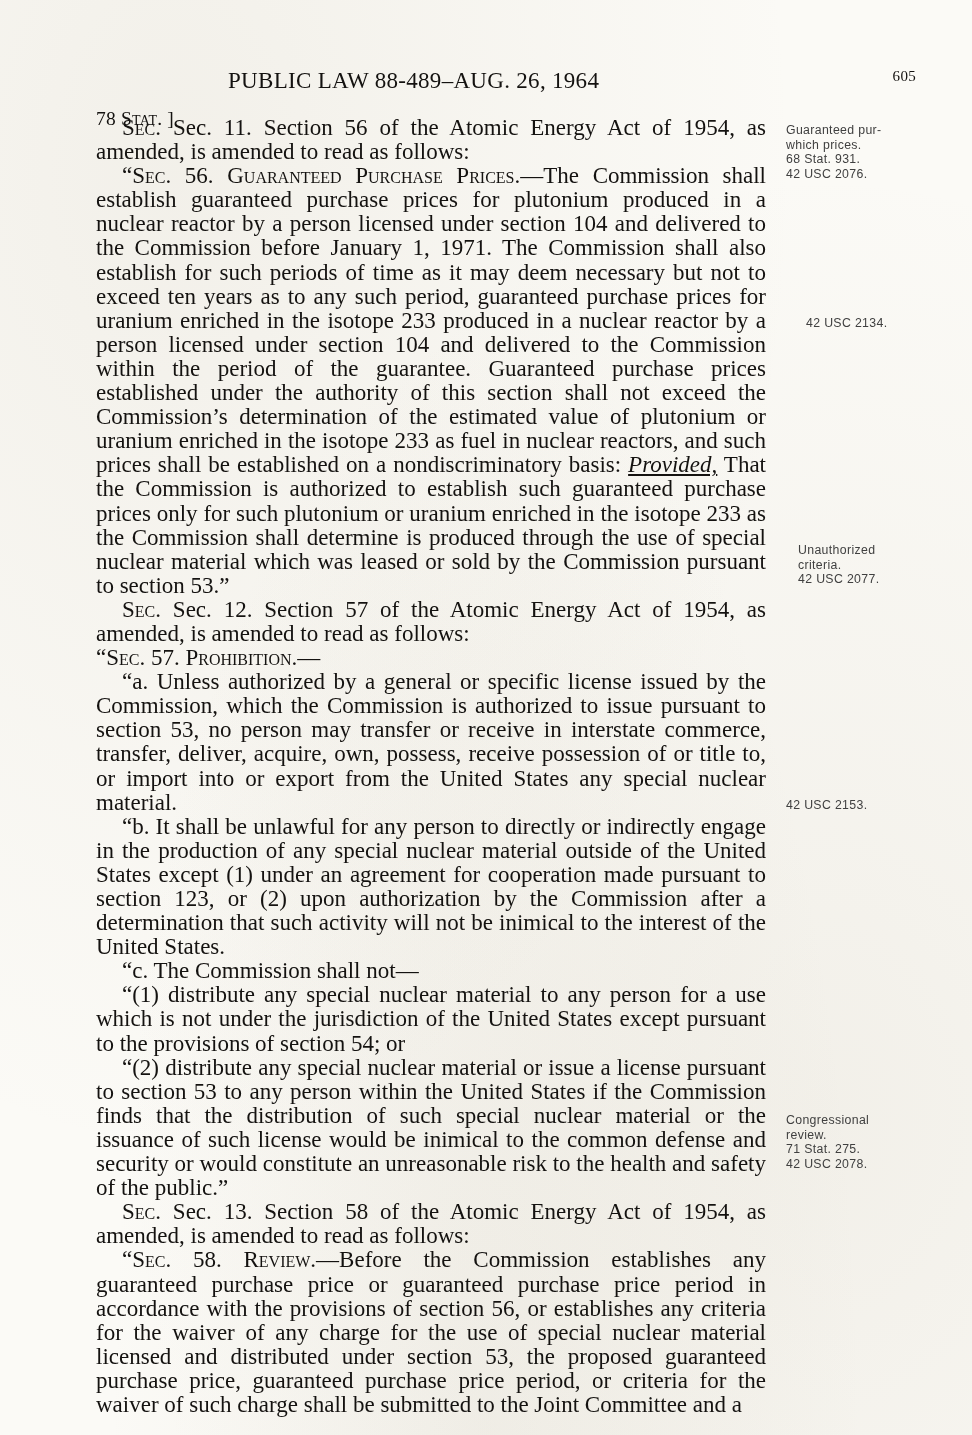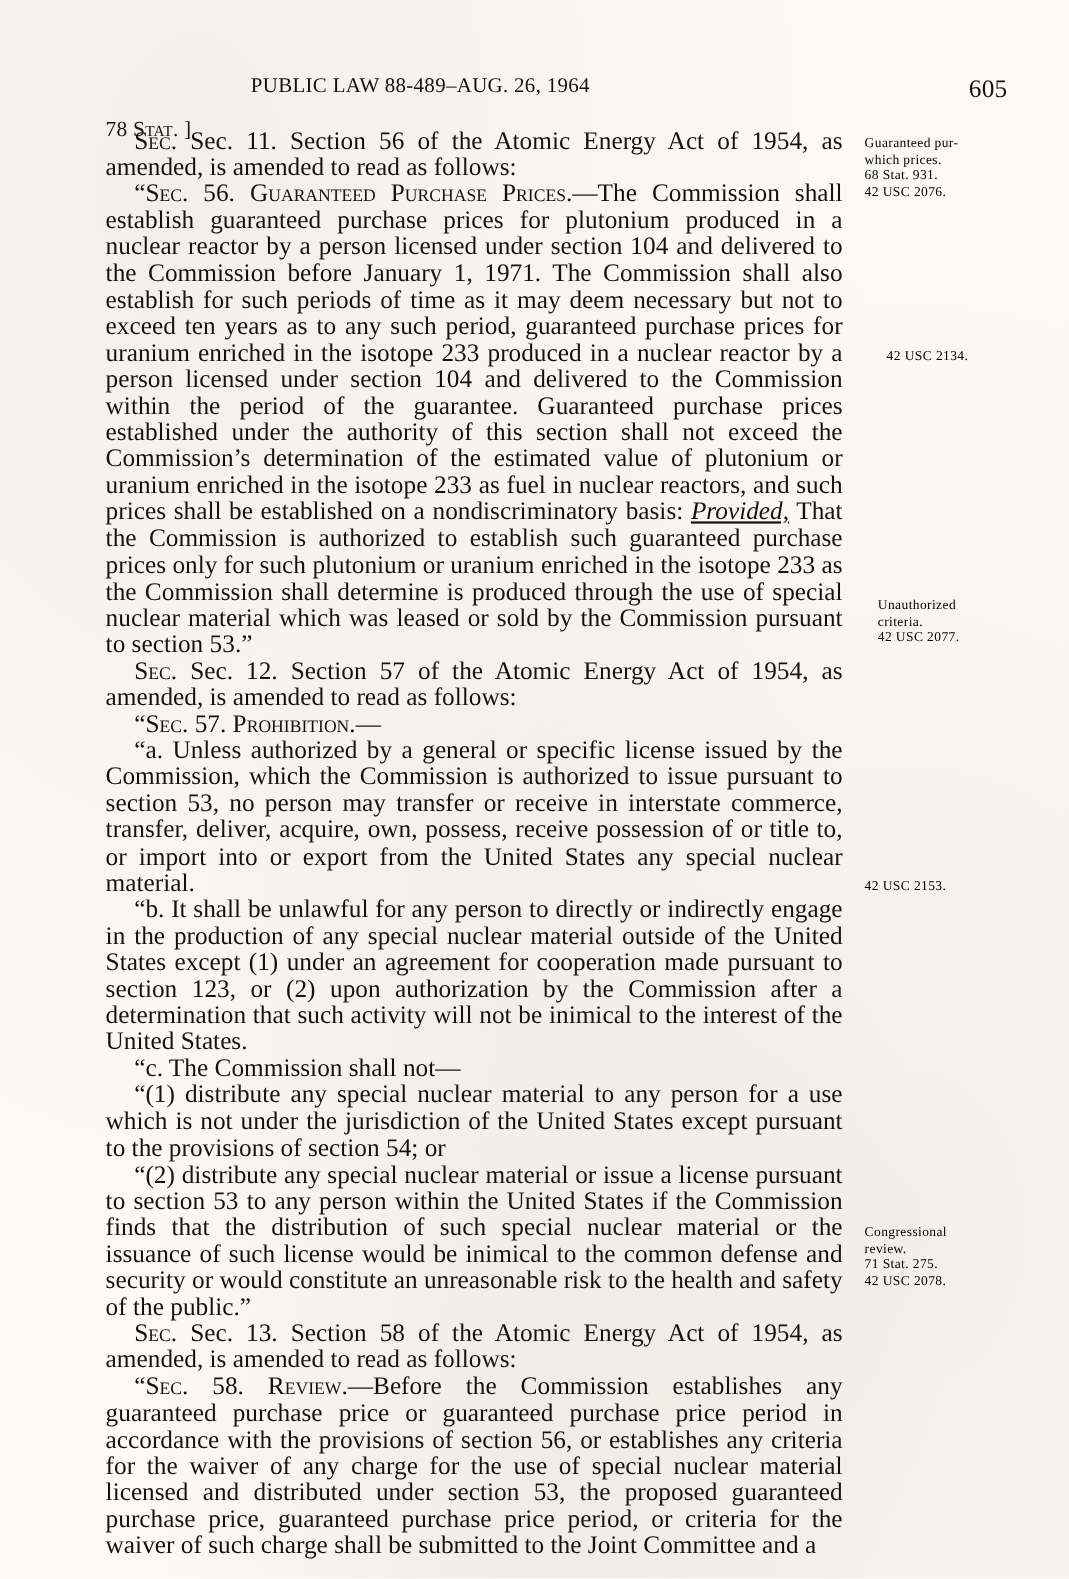--- a/index.html
+++ b/index.html
@@ -63,7 +63,7 @@
     position: absolute;
     left: 132px;
     top: 0;
-    font-size: 19px;
+    font-size: 23px;
     letter-spacing: 0.3px;
     white-space: nowrap;
   }

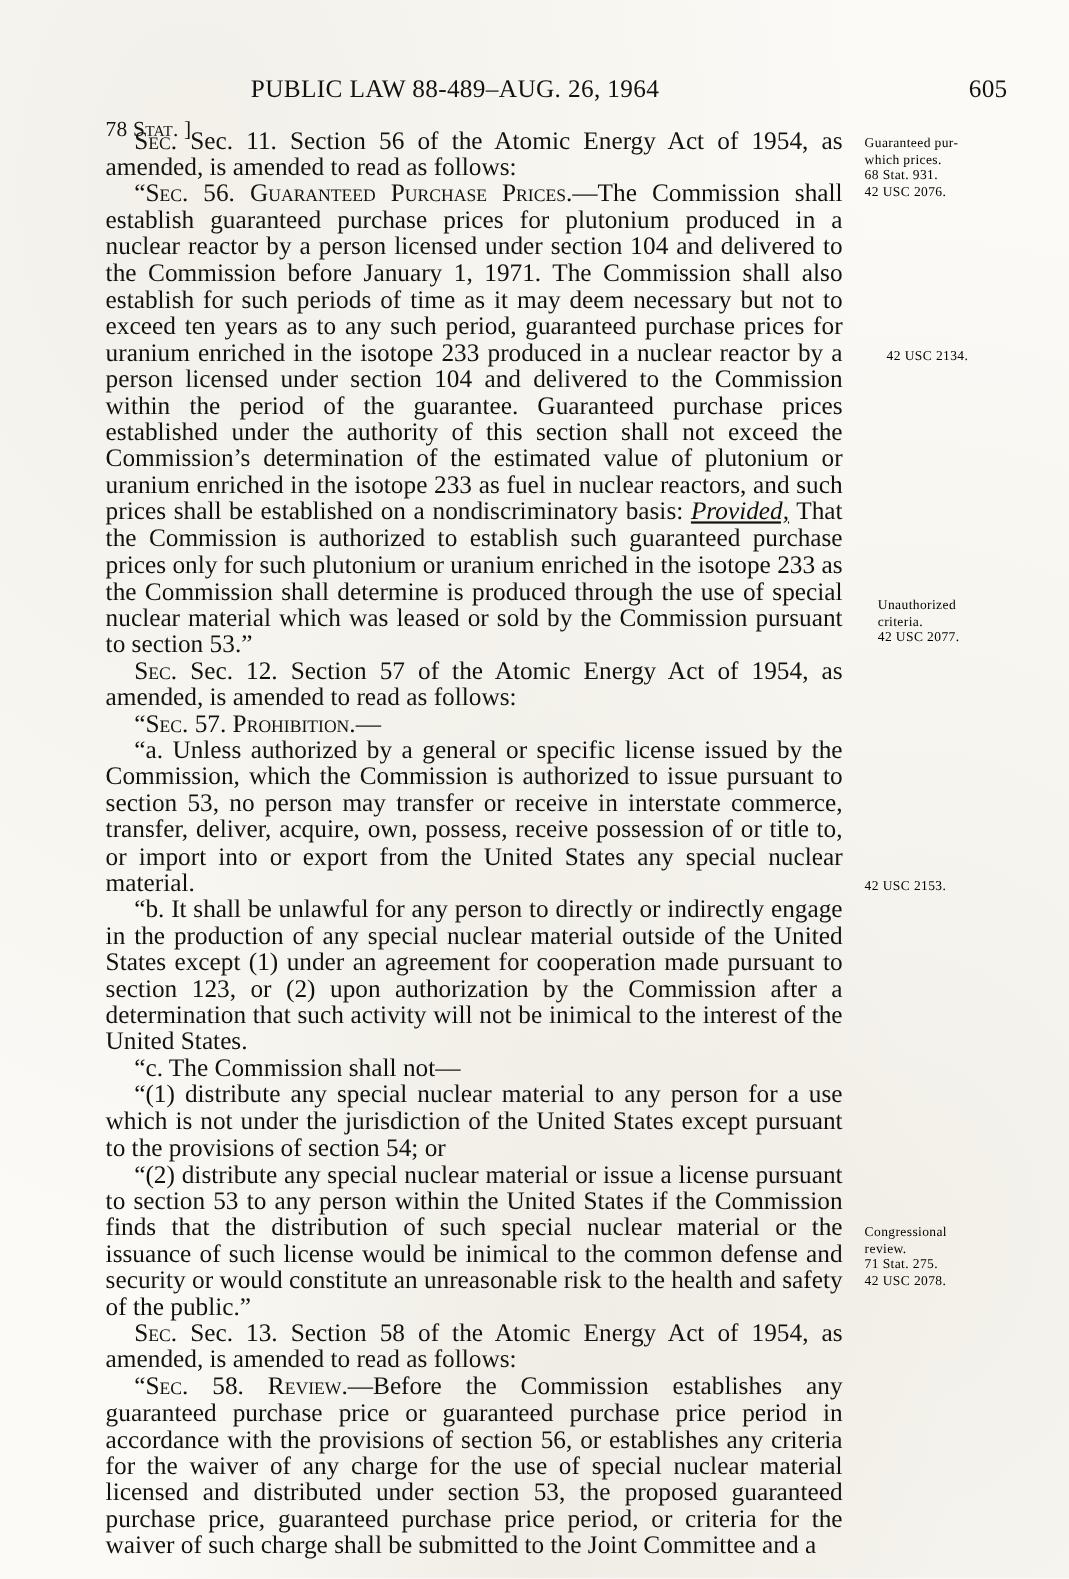--- a/index.html
+++ b/index.html
@@ -71,7 +71,7 @@
     position: absolute;
     right: 0;
     top: 0;
-    font-size: 23px;
+    font-size: 15px;
     letter-spacing: 0.3px;
   }
 

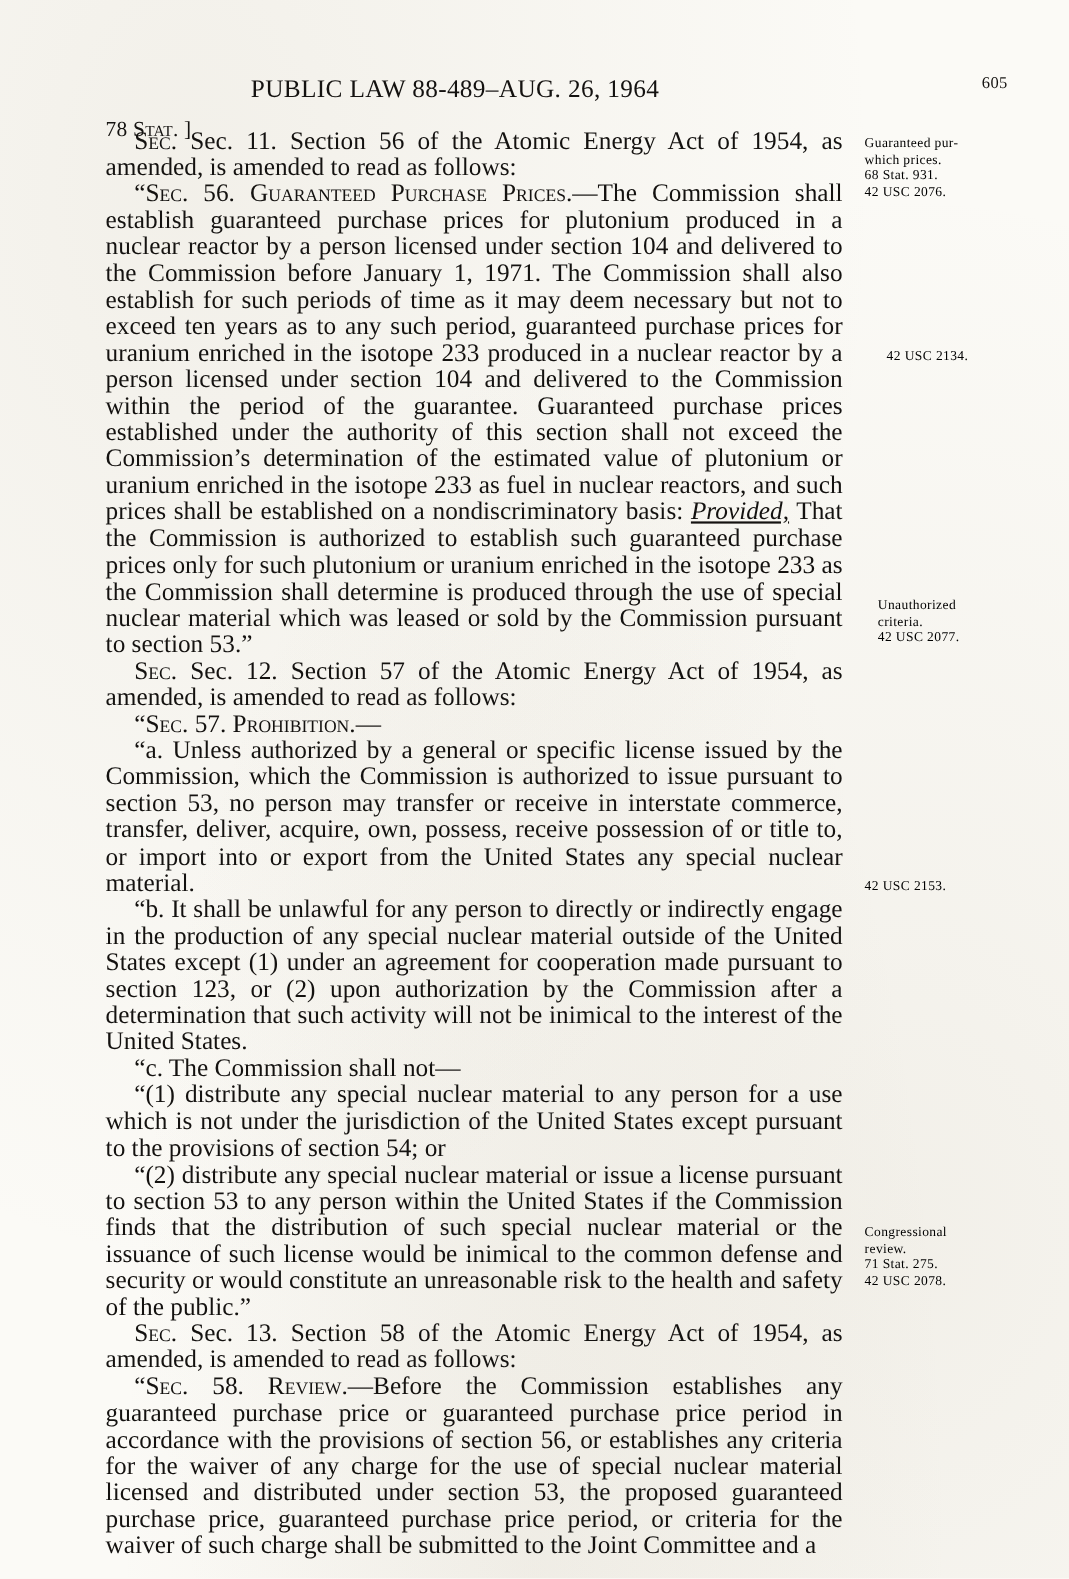--- a/index.html
+++ b/index.html
@@ -102,11 +102,11 @@
     position: absolute;
     left: 786px;
     width: 170px;
-    font-family: Liberation Serif, serif;
+    font-family: Liberation Sans, sans-serif;
     font-size: 12.3px;
     line-height: 14.6px;
     letter-spacing: 0.35px;
-    color: #000000;
+    color: #404040;
   }
   .marginalia .note {
     position: absolute;

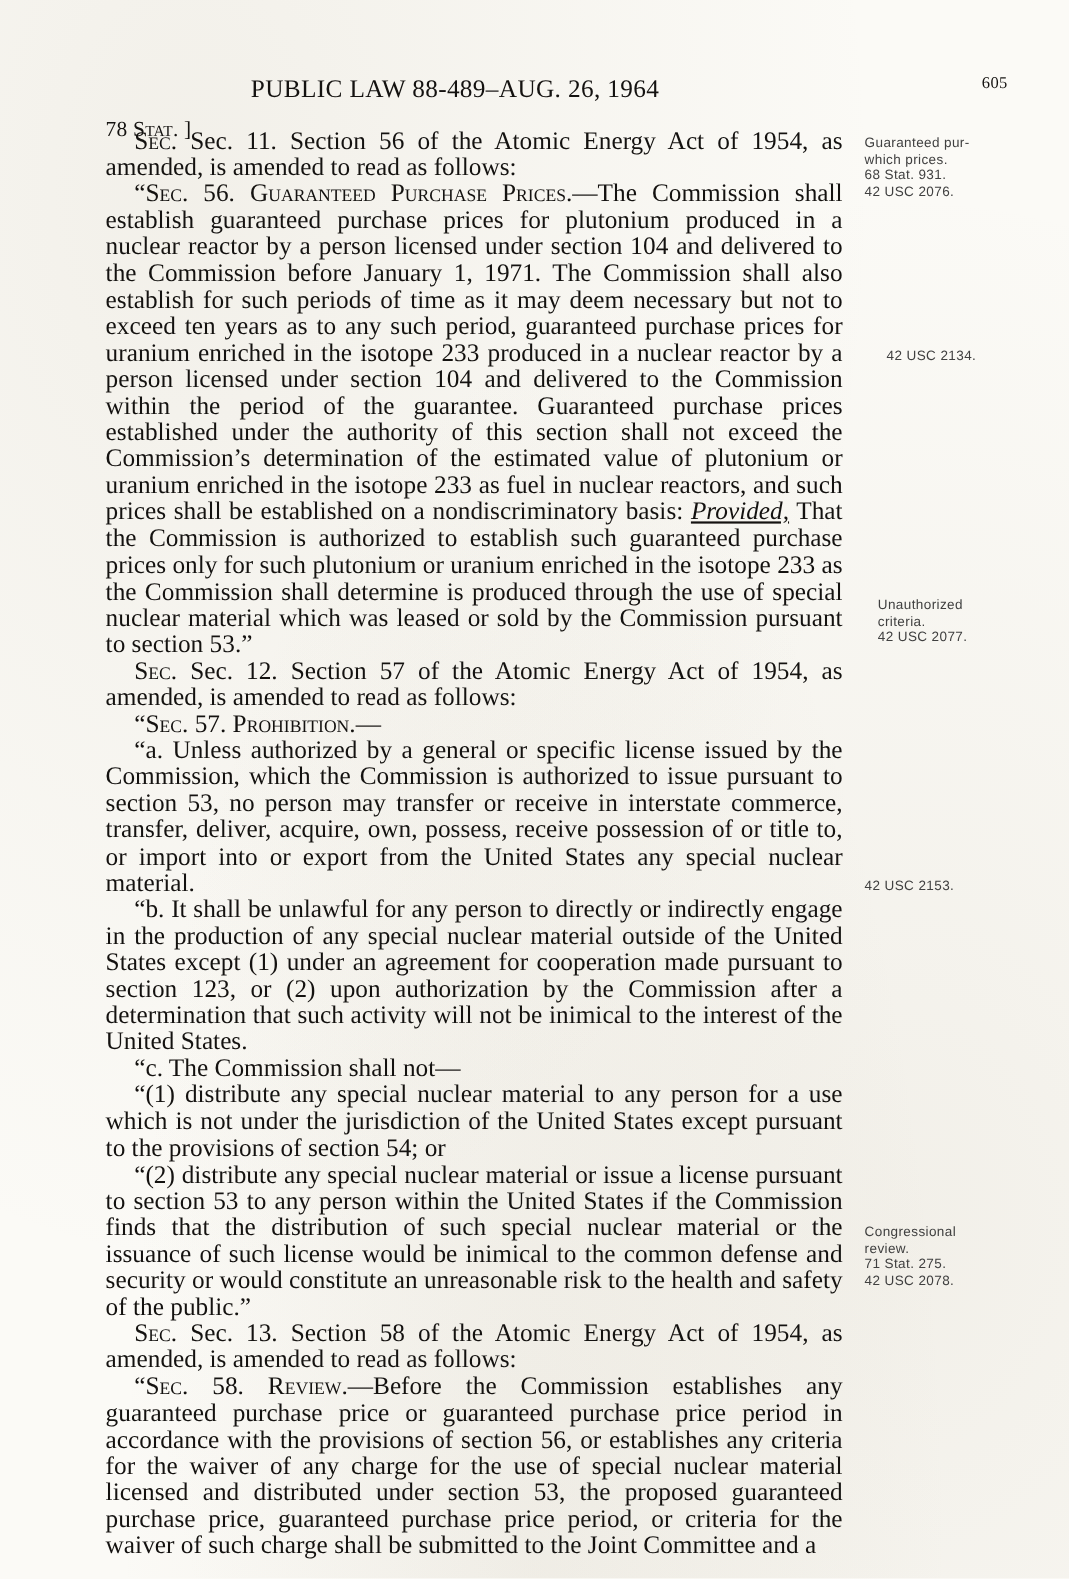--- a/index.html
+++ b/index.html
@@ -151,7 +151,7 @@
 
       <p class="ind-1"><span class="sc">Sec.</span> <span>Sec. 12. Section 57 of the Atomic Energy Act of 1954, as amended, is amended to read as follows:</span></p>
 
-      <p class="ind-2" style="text-indent:0; margin-left:26px;"><span class="sc">“Sec. 57. Prohibition.—</span></p>
+      <p class="ind-2" style="text-indent:0; "><span class="sc">“Sec. 57. Prohibition.—</span></p>
 
       <p class="ind-2"><span>“a. Unless authorized by a general or specific license issued by the Commission, which the Commission is authorized to issue pursuant to section 53, no person may transfer or receive in interstate commerce, transfer, deliver, acquire, own, possess, receive possession of or title to, or import into or export from the United States any special nuclear material.</span></p>
 

